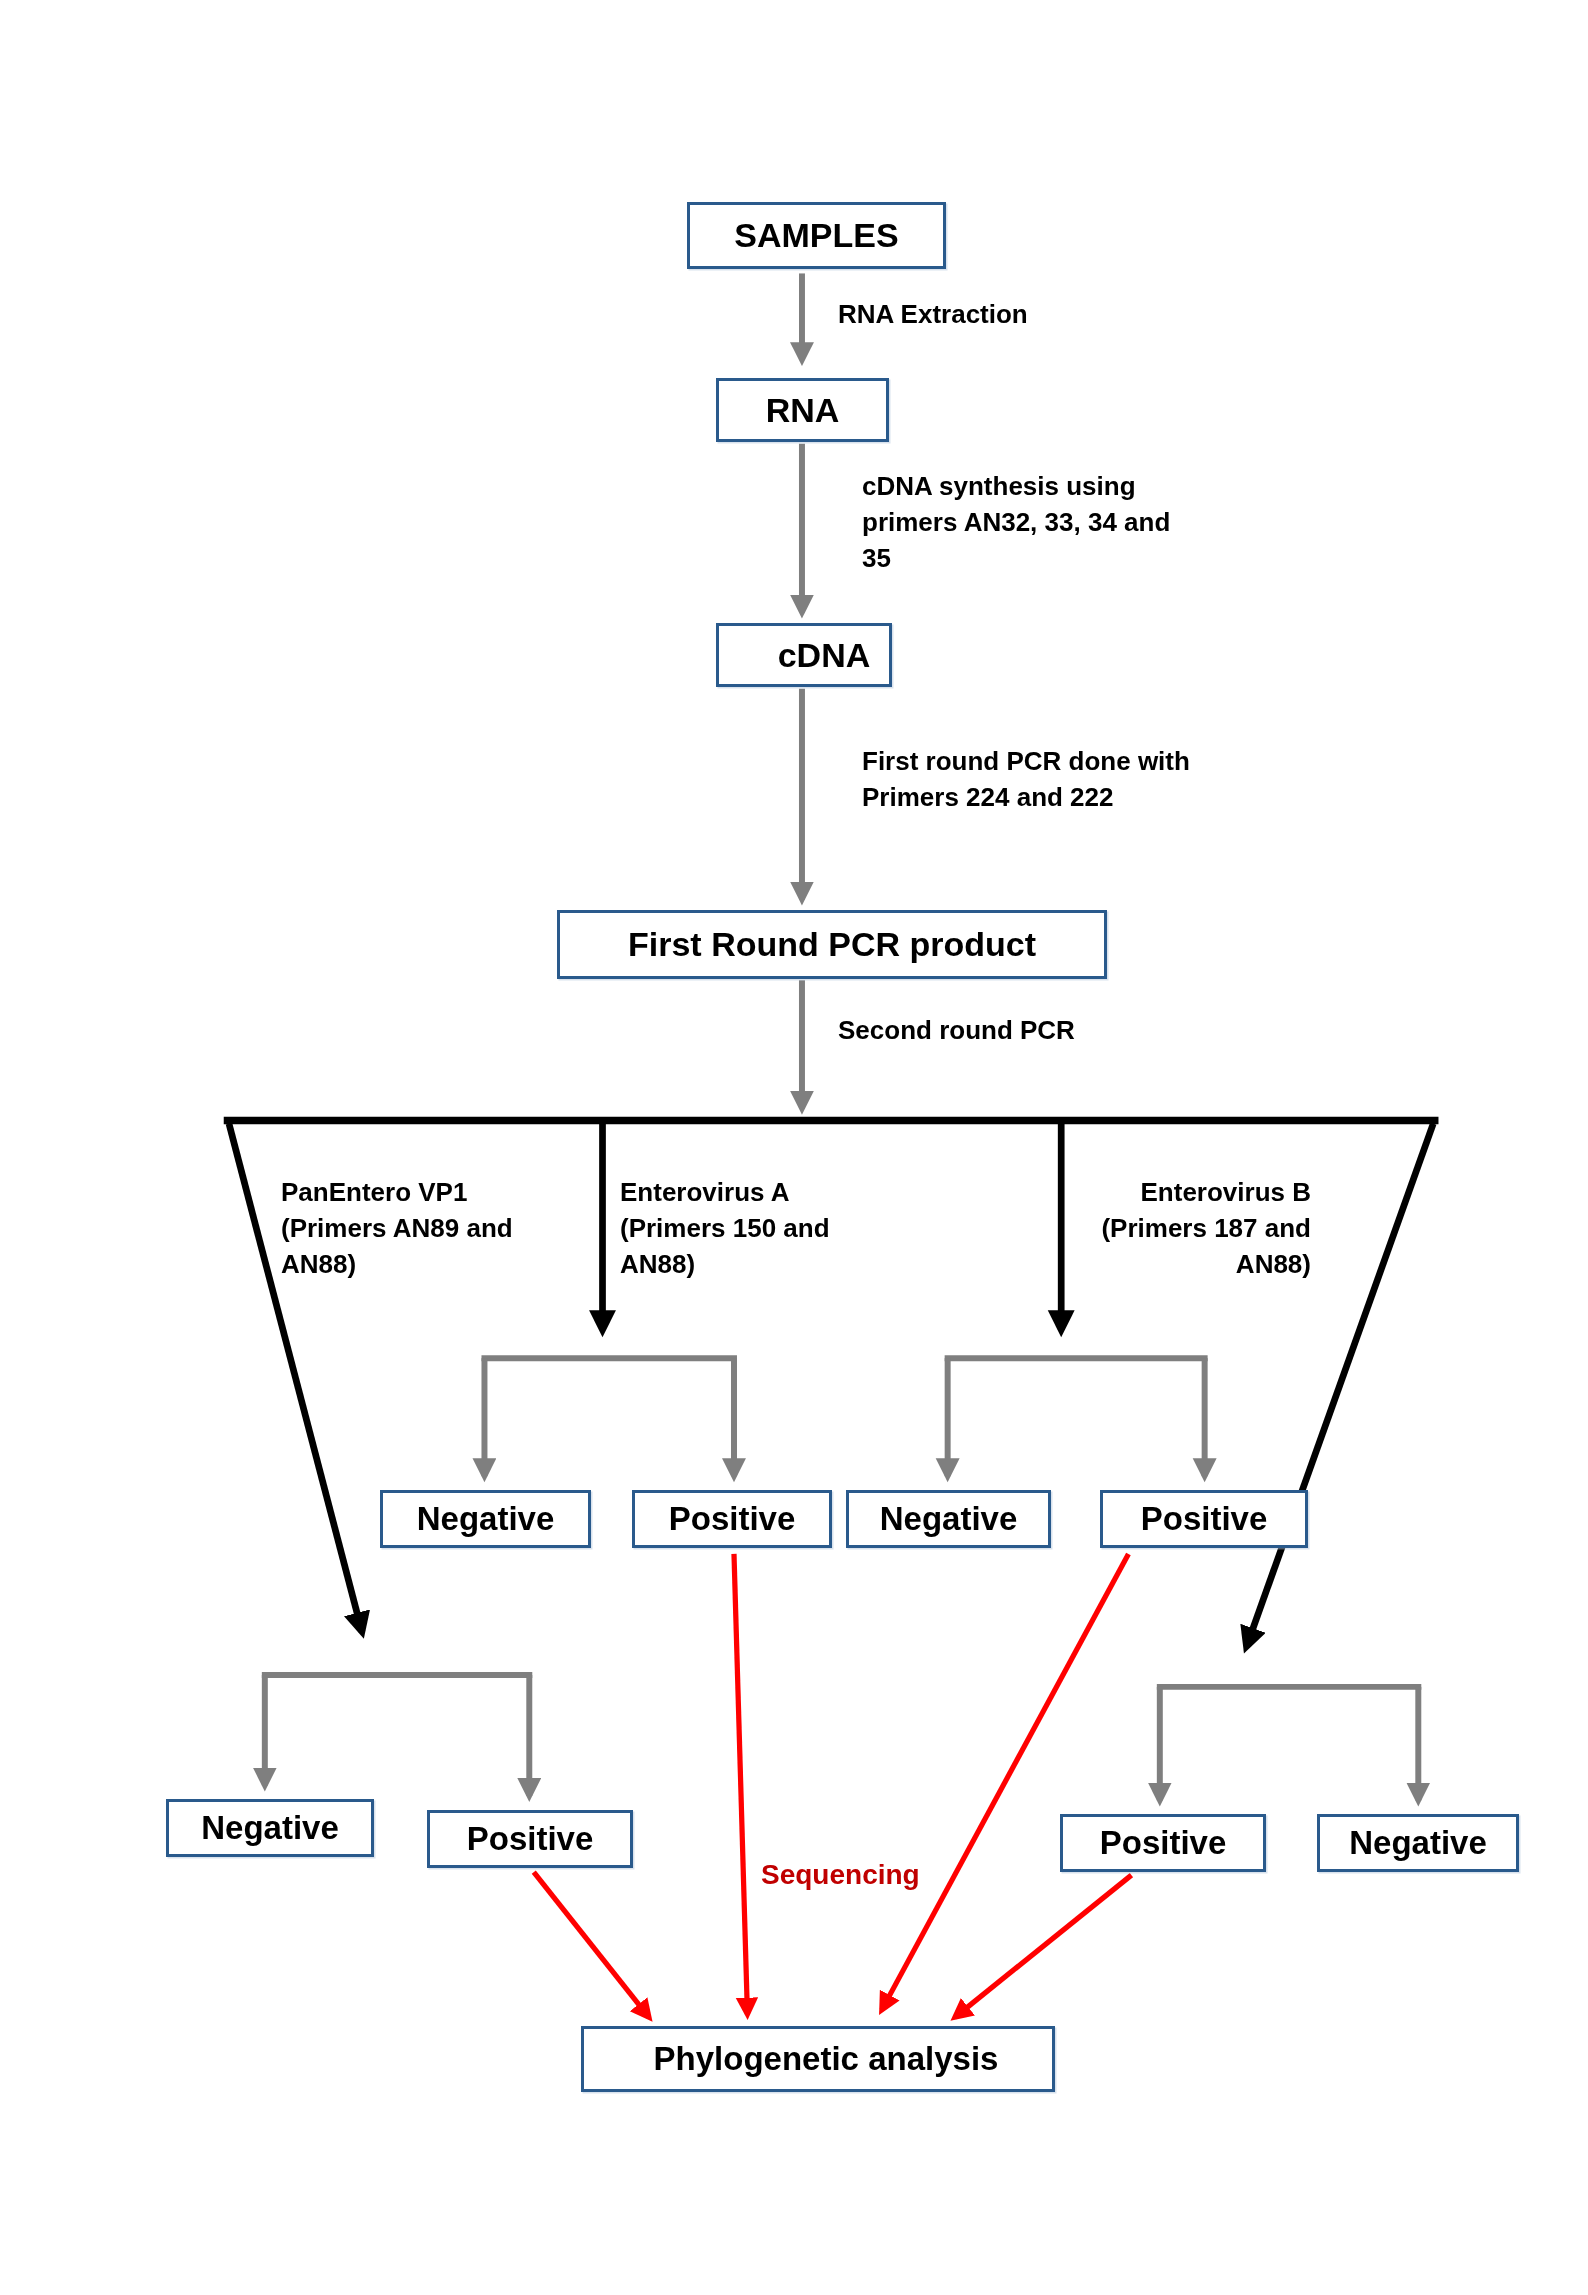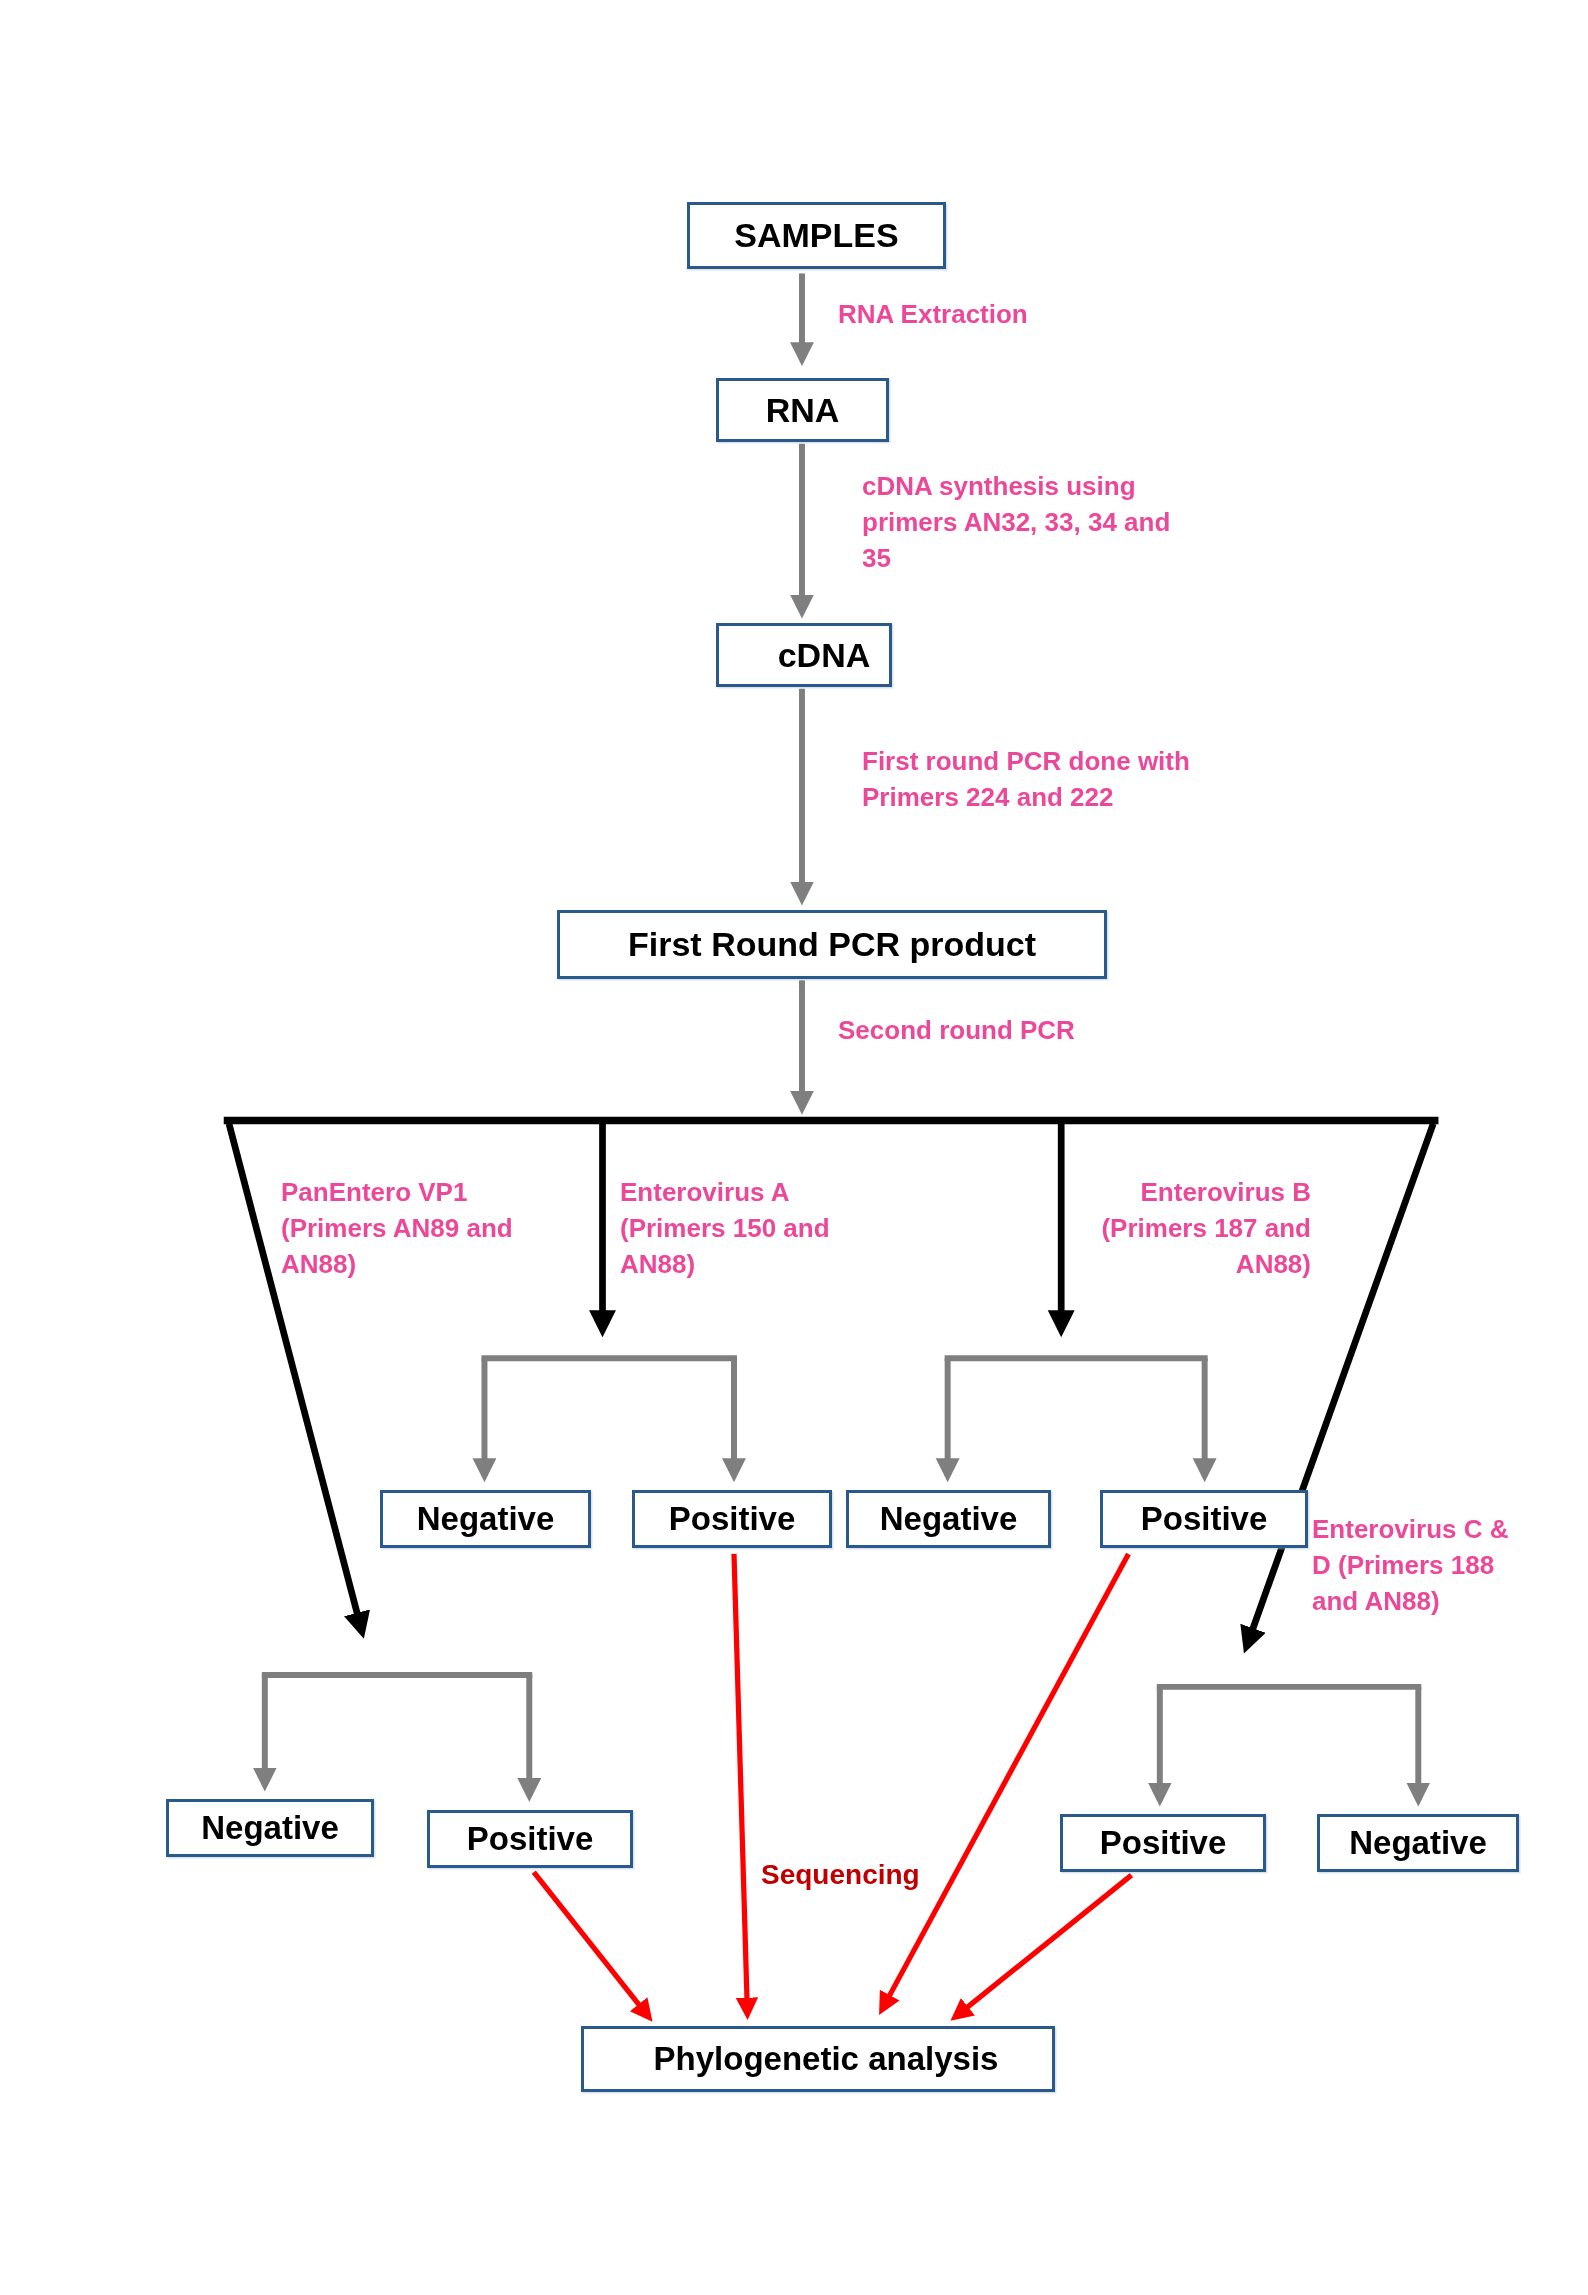--- a/index.html
+++ b/index.html
@@ -46,7 +46,7 @@
   .lbl{
     position:absolute;
     font-weight:bold;
-    color:#ec4899;
+    color:#000000;
     font-size:26px;
     line-height:1.38;
   }

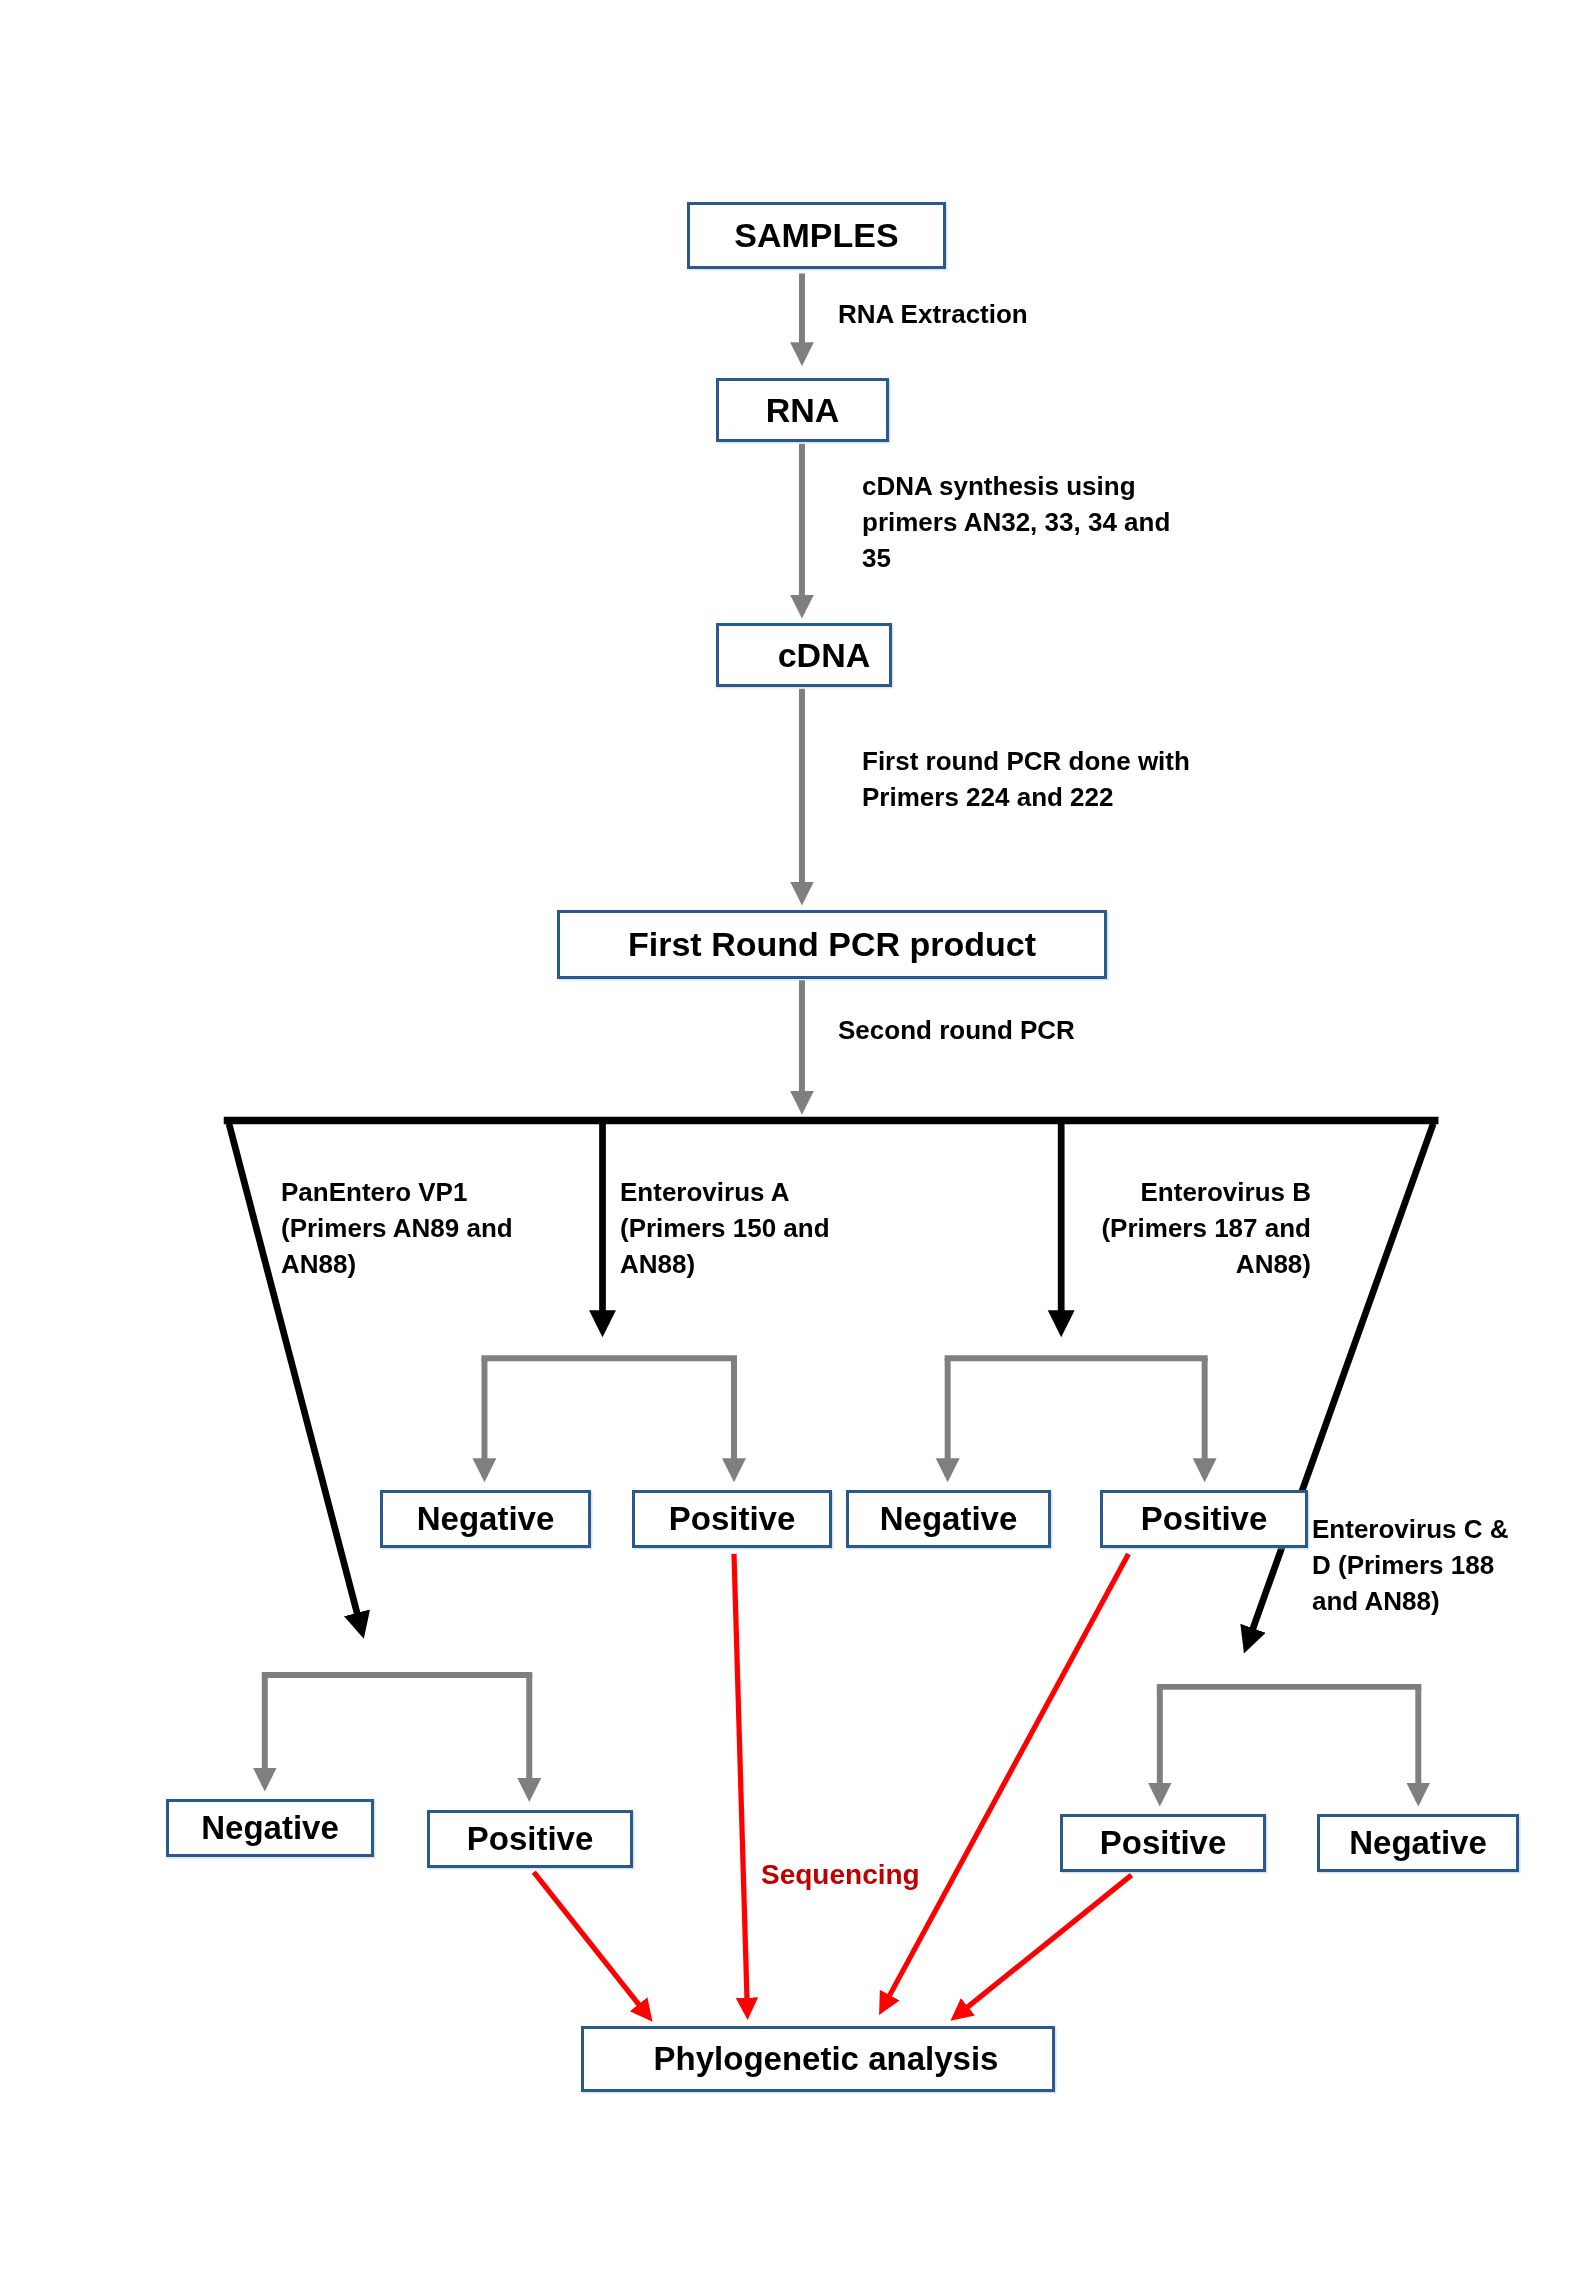--- a/index.html
+++ b/index.html
@@ -136,7 +136,6 @@
   <div class="lbl pe-label">PanEntero VP1 (Primers AN89 and AN88)</div>
   <div class="lbl ea-label">Enterovirus A (Primers 150 and AN88)</div>
   <div class="lbl eb-label">Enterovirus B (Primers 187 and AN88)</div>
-  <div class="lbl cd-label">Enterovirus C &amp; D (Primers 188 and AN88)</div>
 
   <div class="node outcome ea-neg">
     <span>Negative</span>

